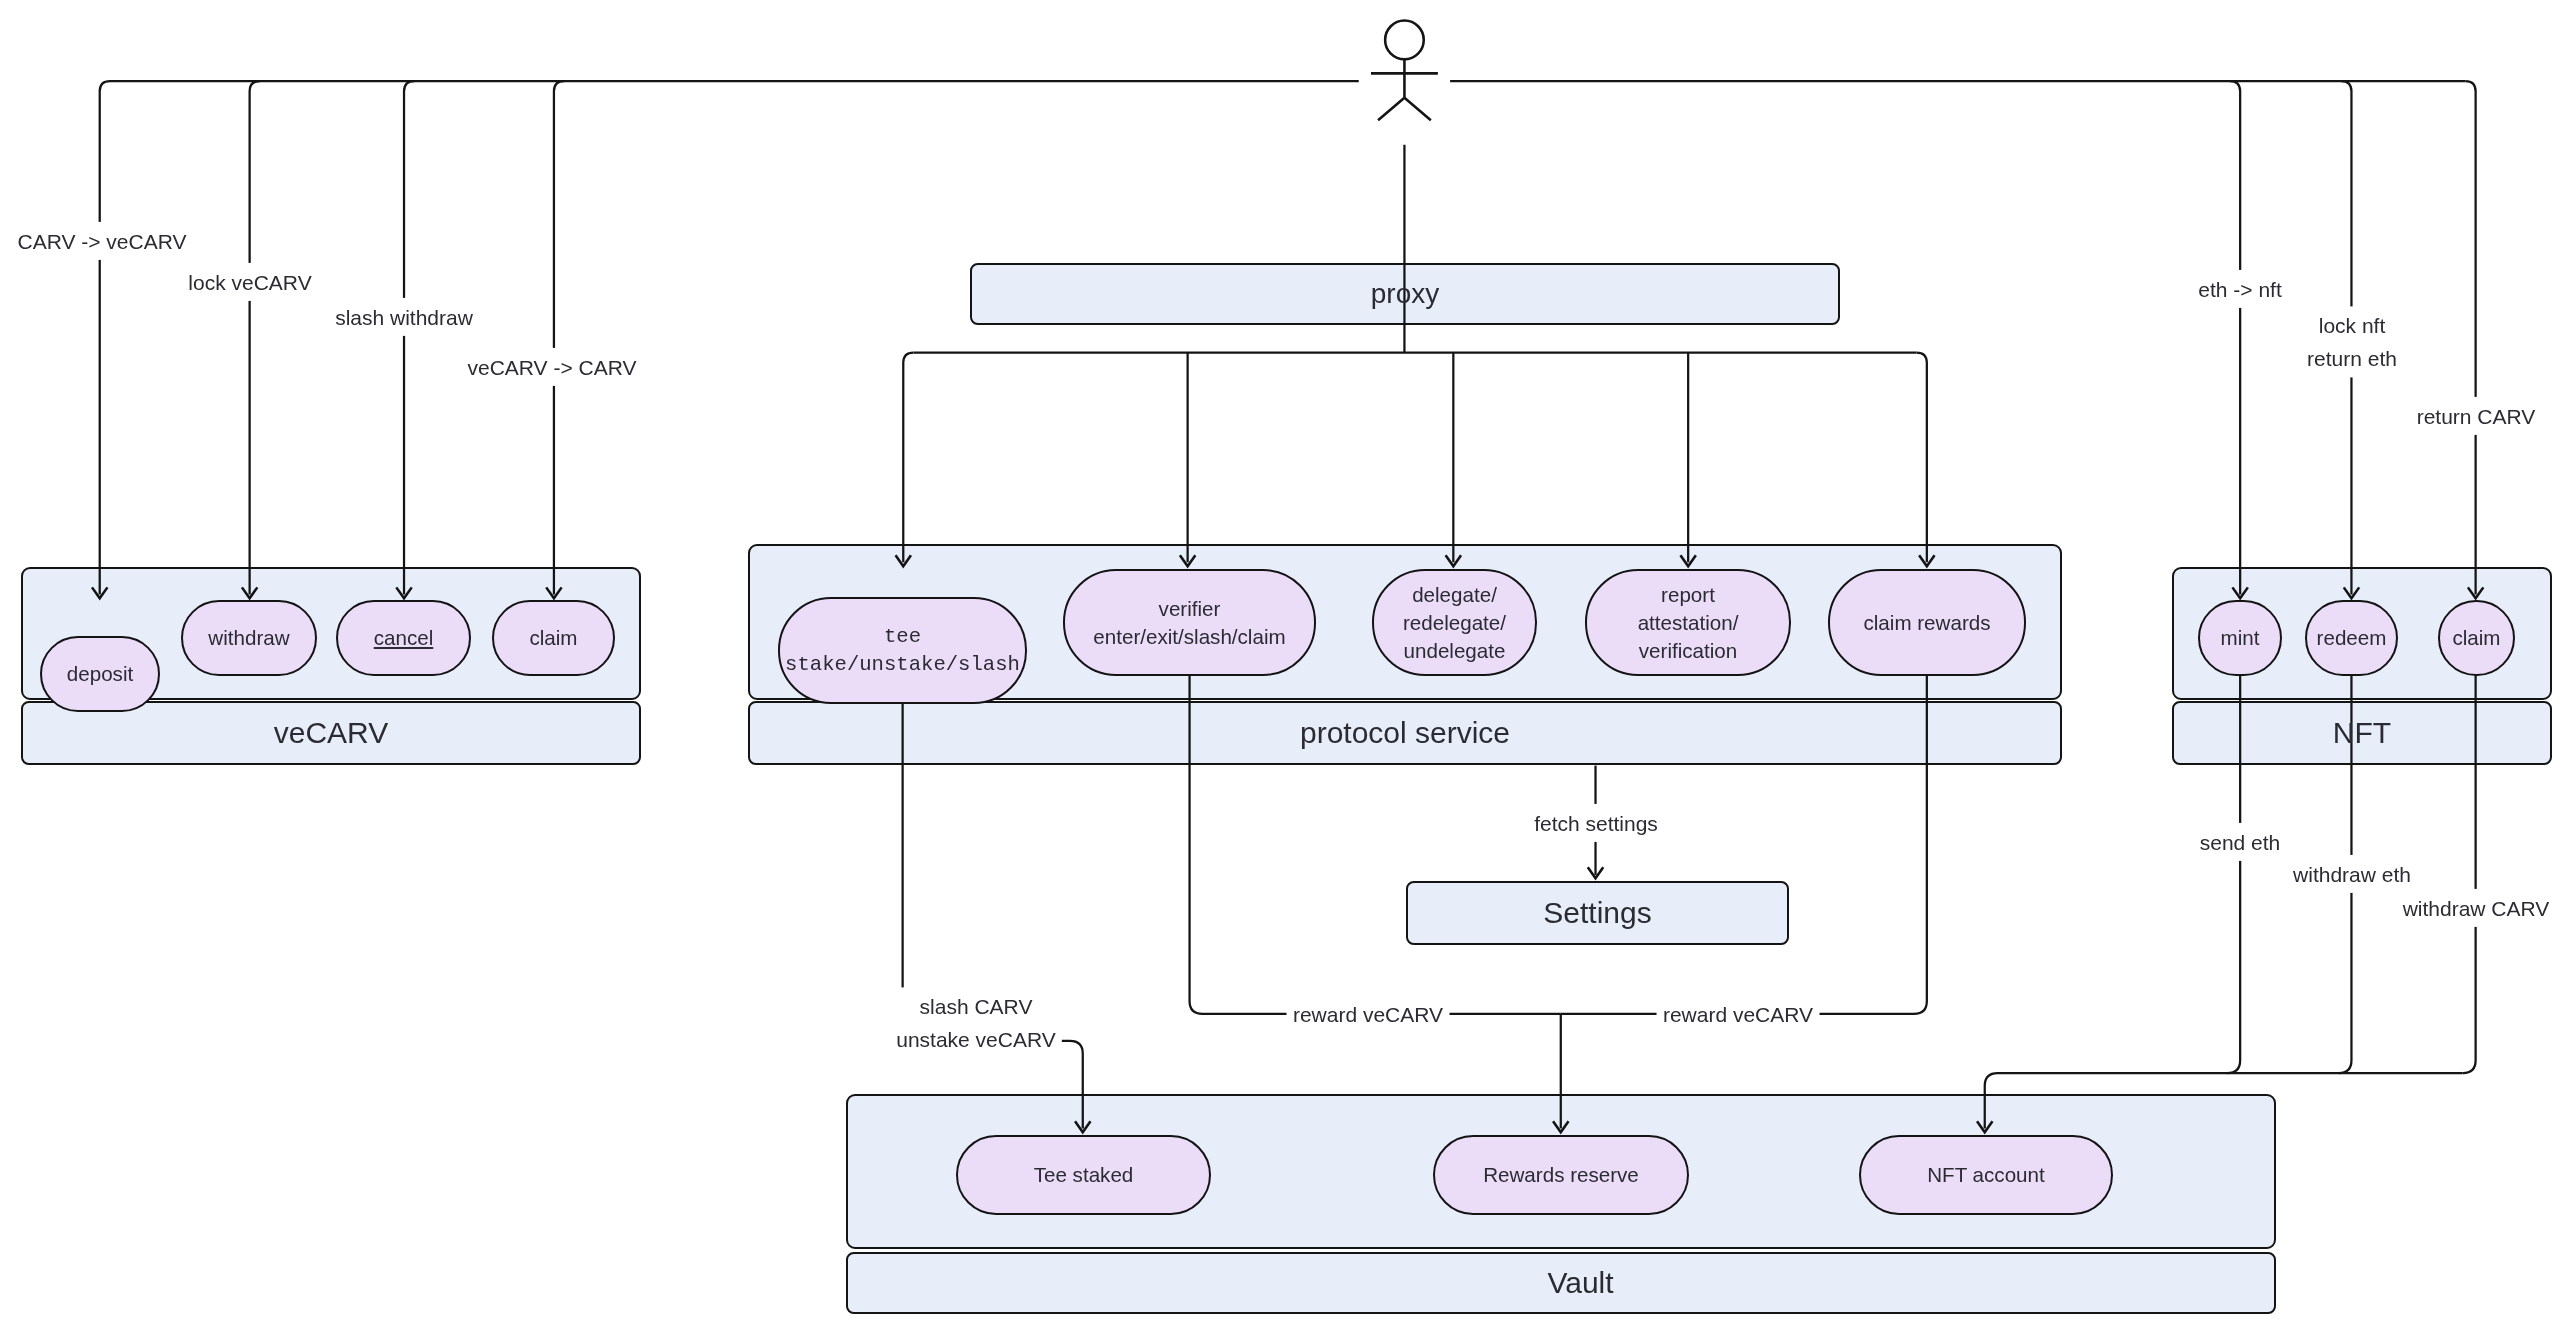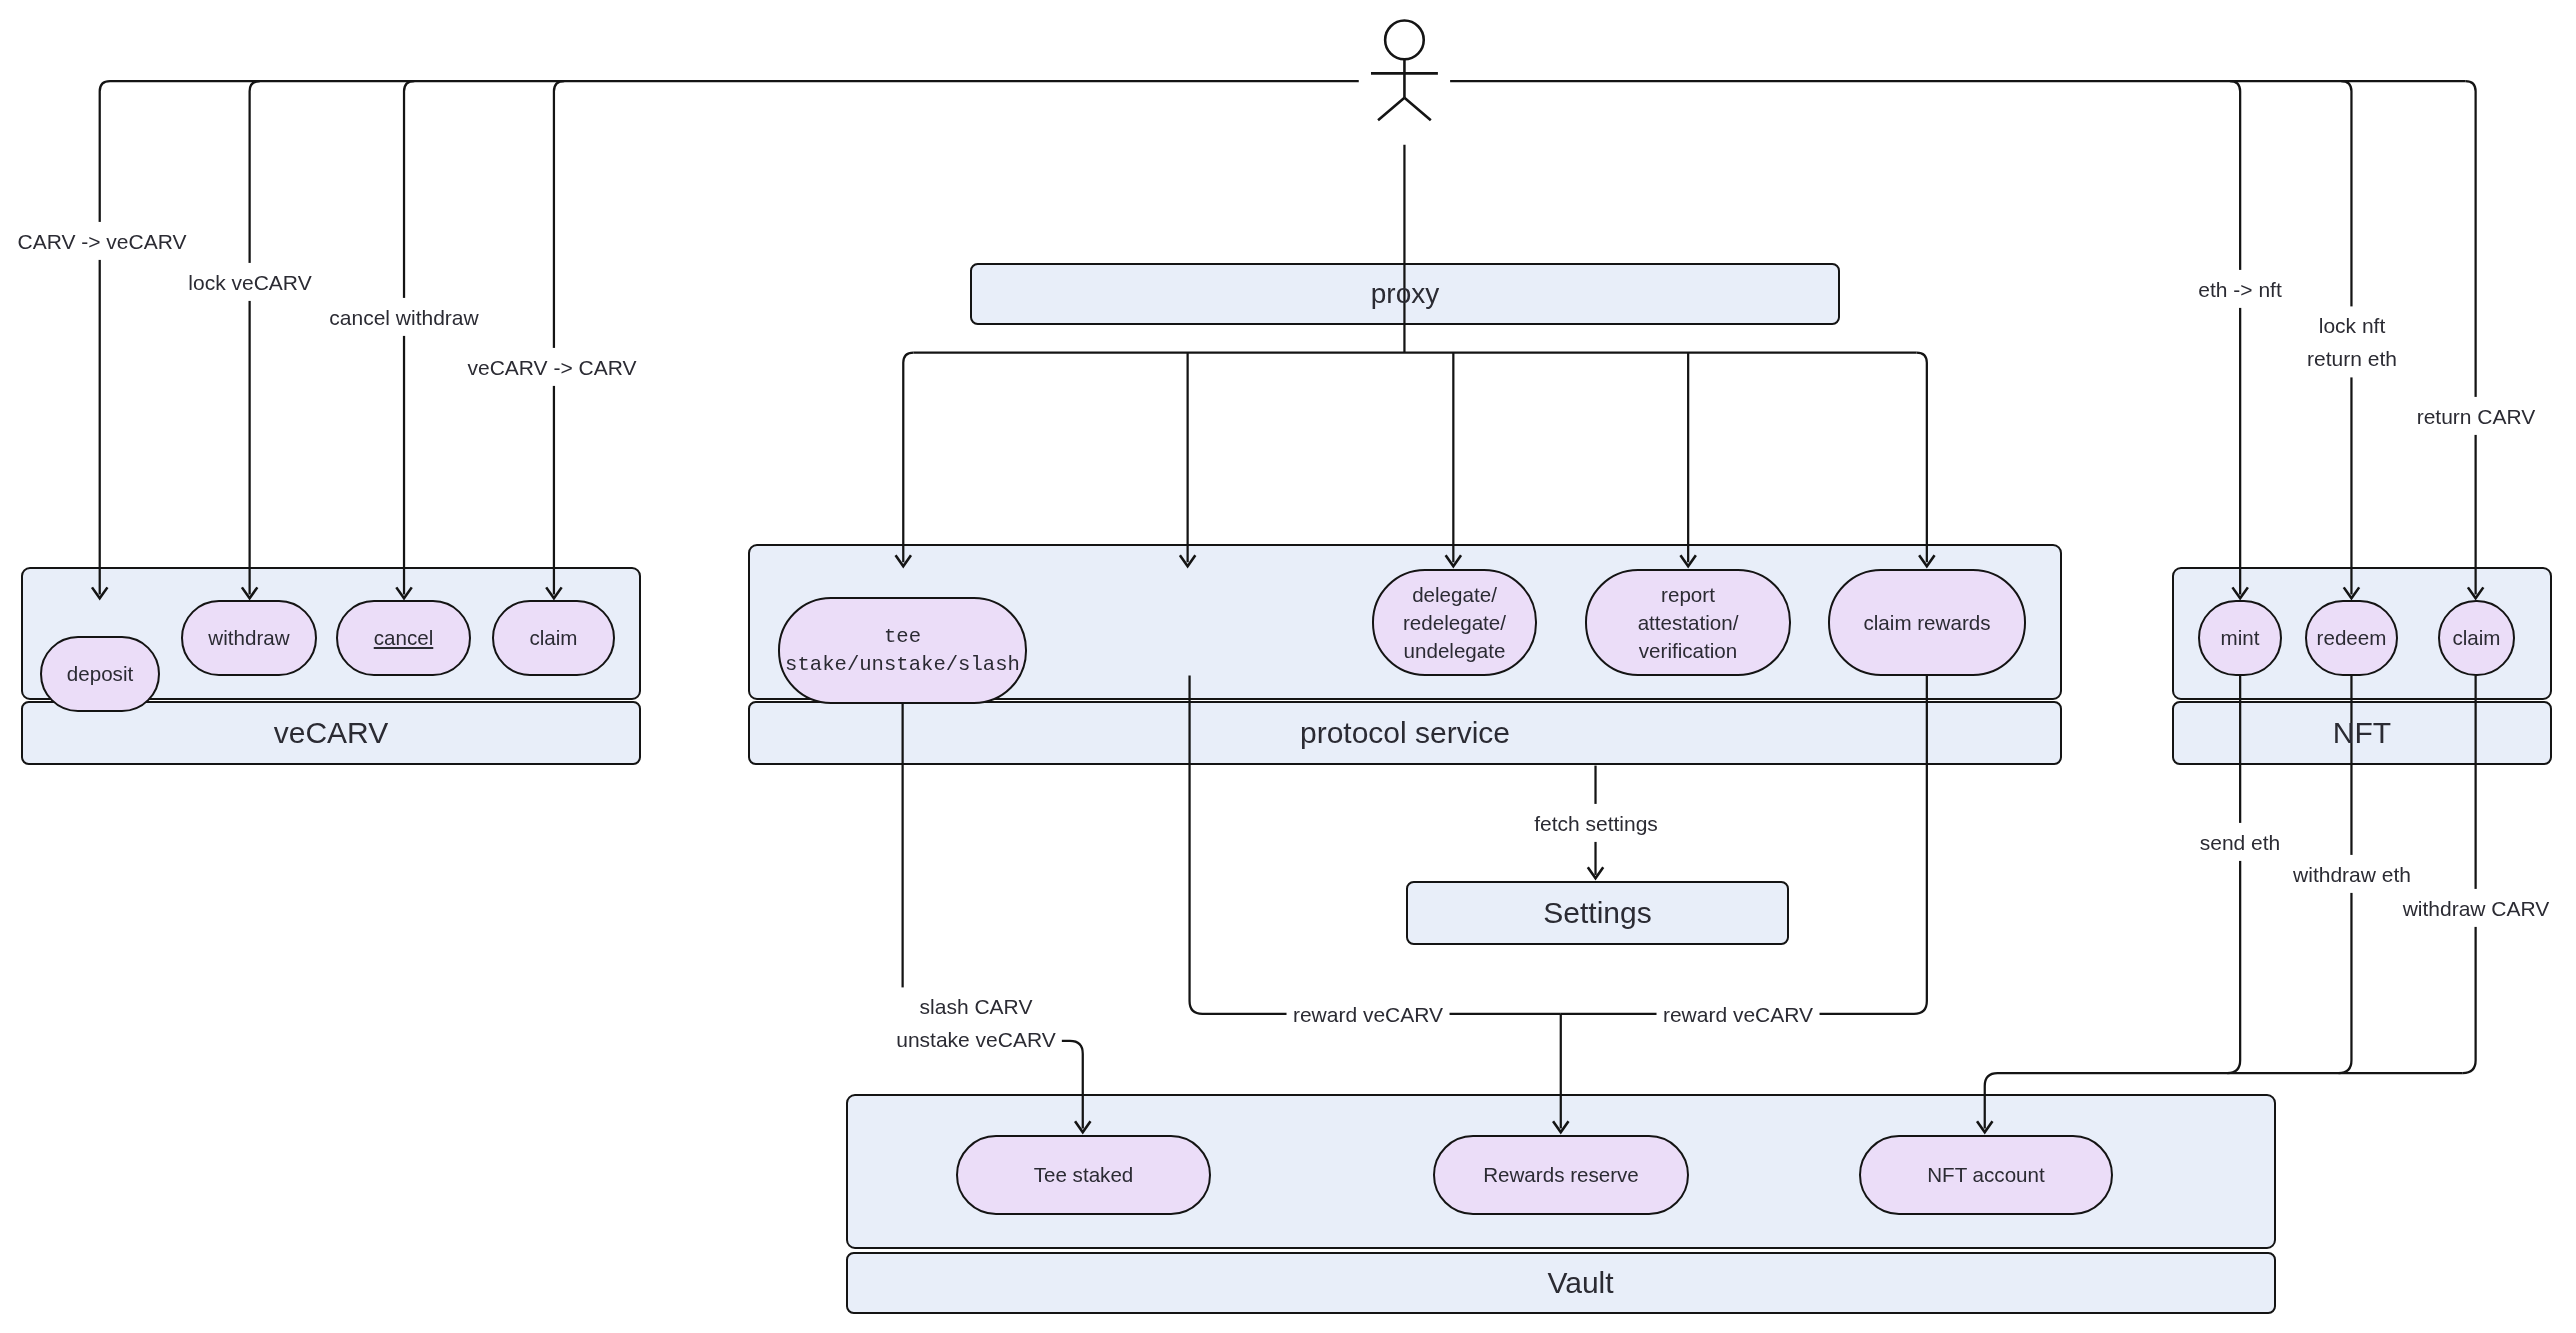--- a/index.html
+++ b/index.html
@@ -176,7 +176,7 @@
         <span>lock veCARV</span>
       </div>
     <div class="elabel" style="left:404px;top:317px;">
-        <span>cancel withdraw</span>
+        <span>slash withdraw</span>
       </div>
     <div class="elabel" style="left:552px;top:367px;">
         <span>veCARV -&gt; CARV</span>

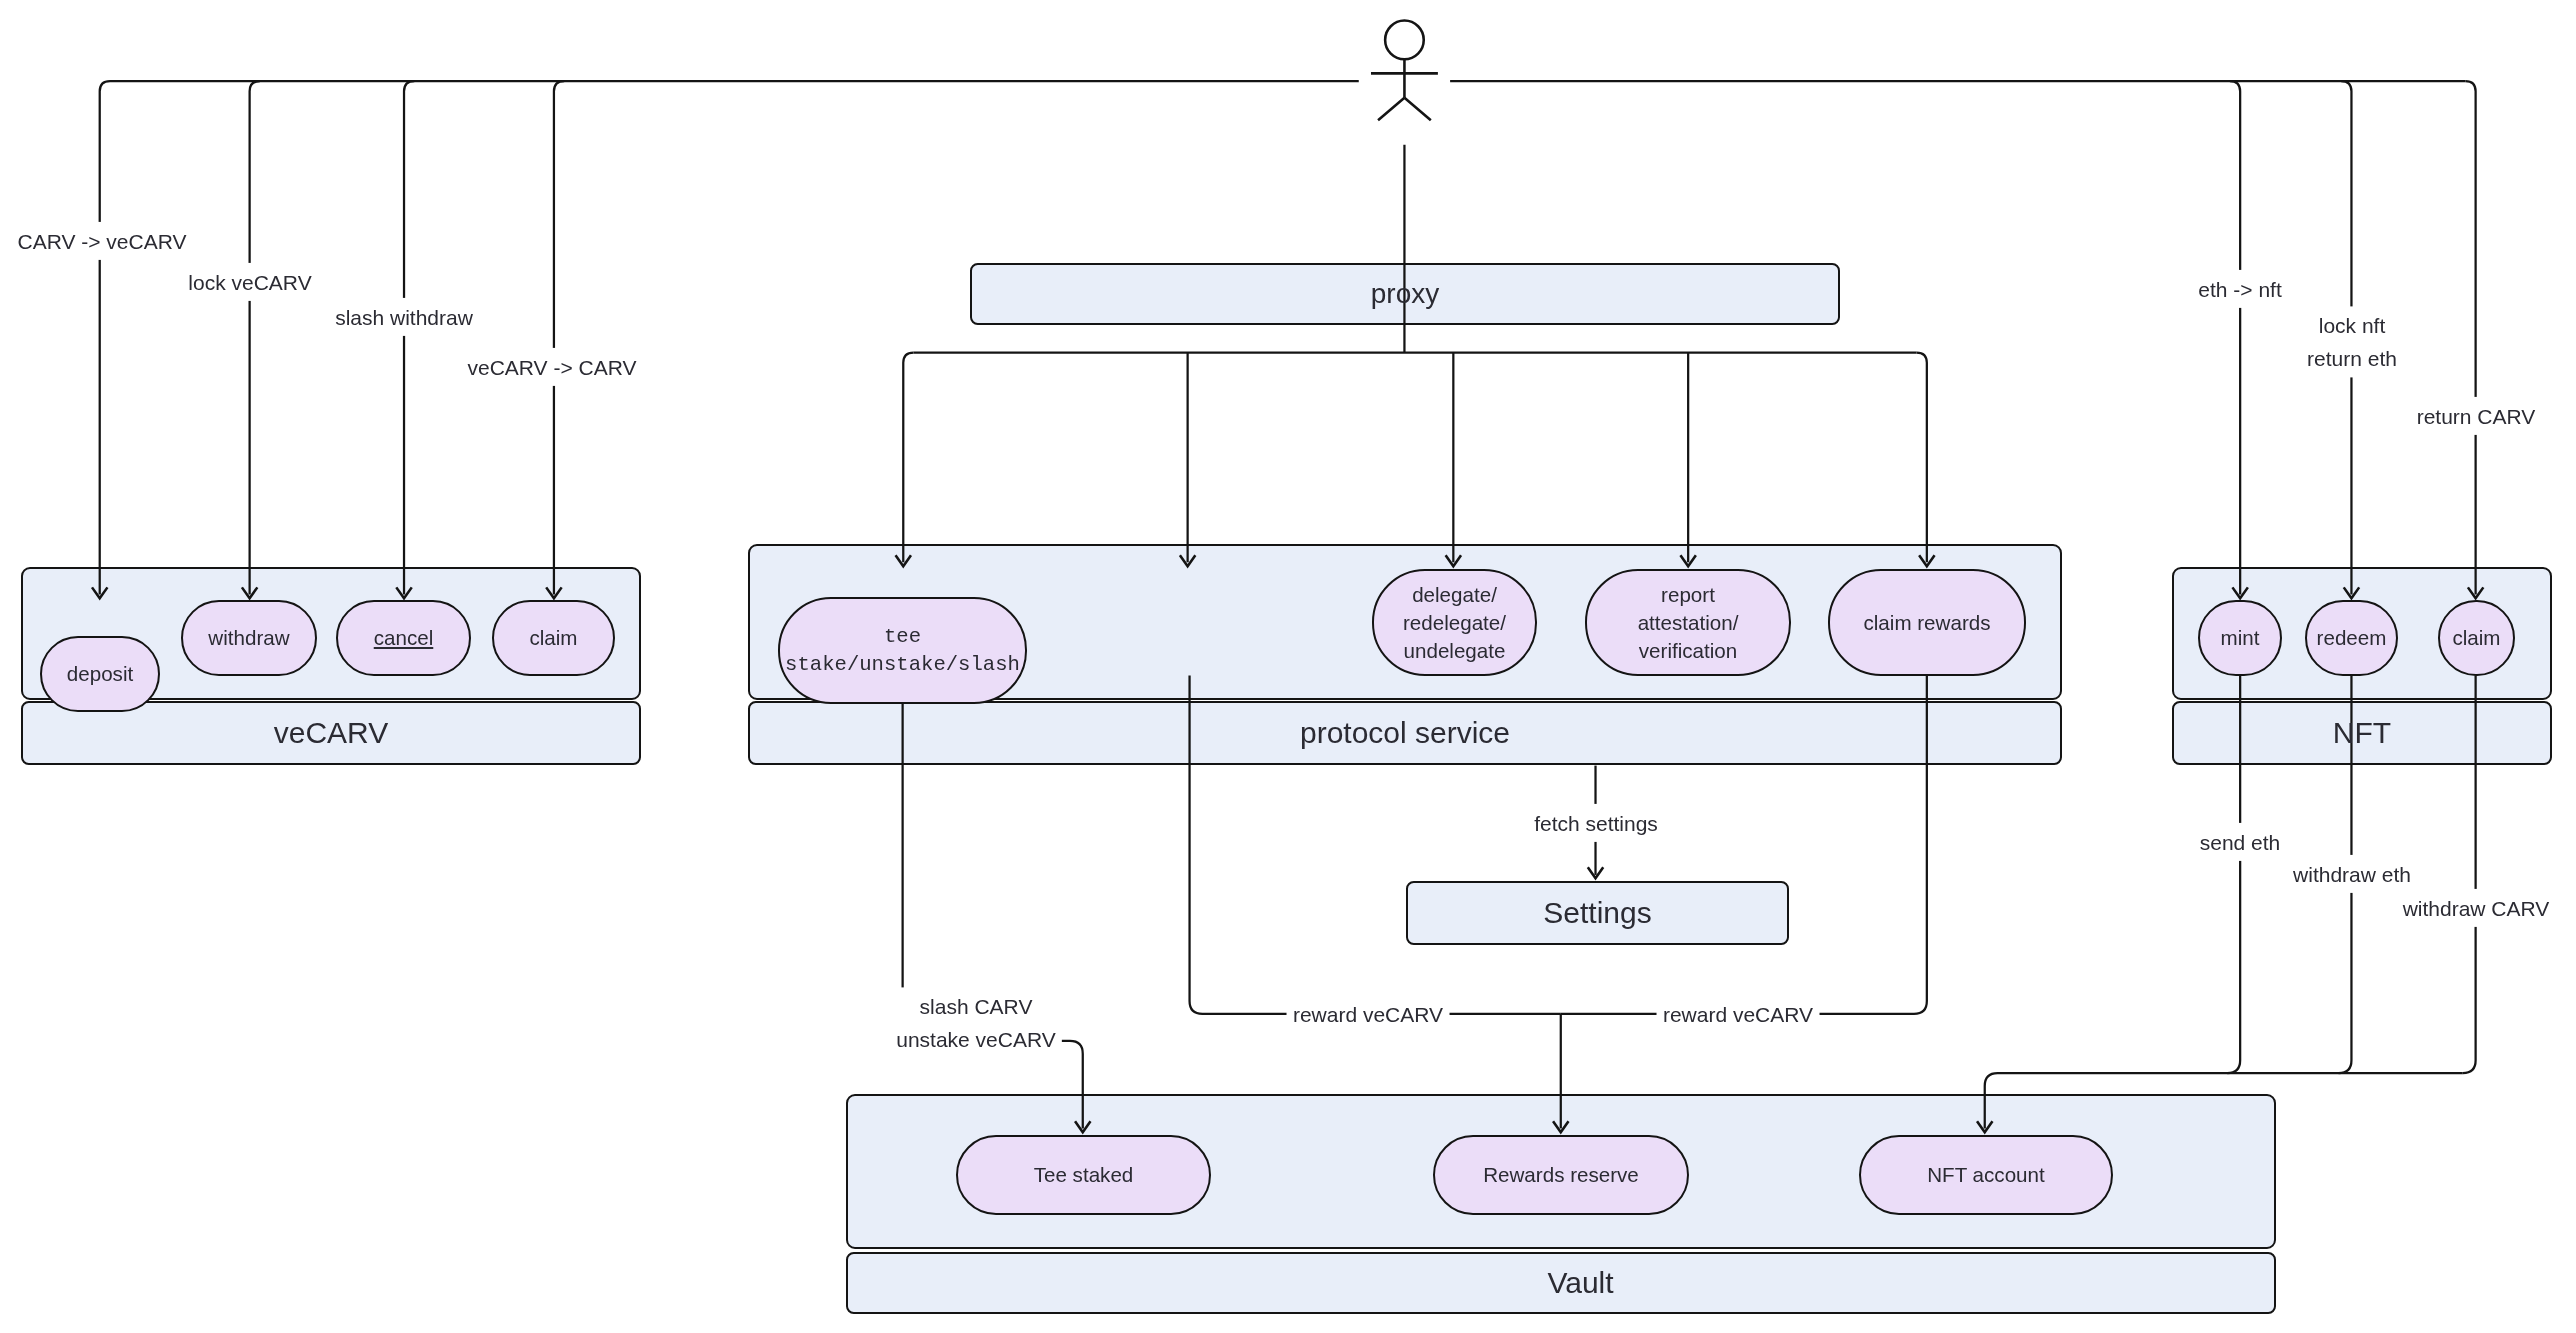--- a/index.html
+++ b/index.html
@@ -128,6 +128,10 @@
       <span>tee</span>
       <span>stake/unstake/slash</span>
     </div>
+    <div class="abs pill r83" style="left:1063px;top:569px;width:253px;height:107px;">
+      <span>verifier</span>
+      <span>enter/exit/slash/claim</span>
+    </div>
     <div class="abs pill r83" style="left:1372px;top:569px;width:165px;height:107px;">
       <span>delegate/</span>
       <span>redelegate/</span>

